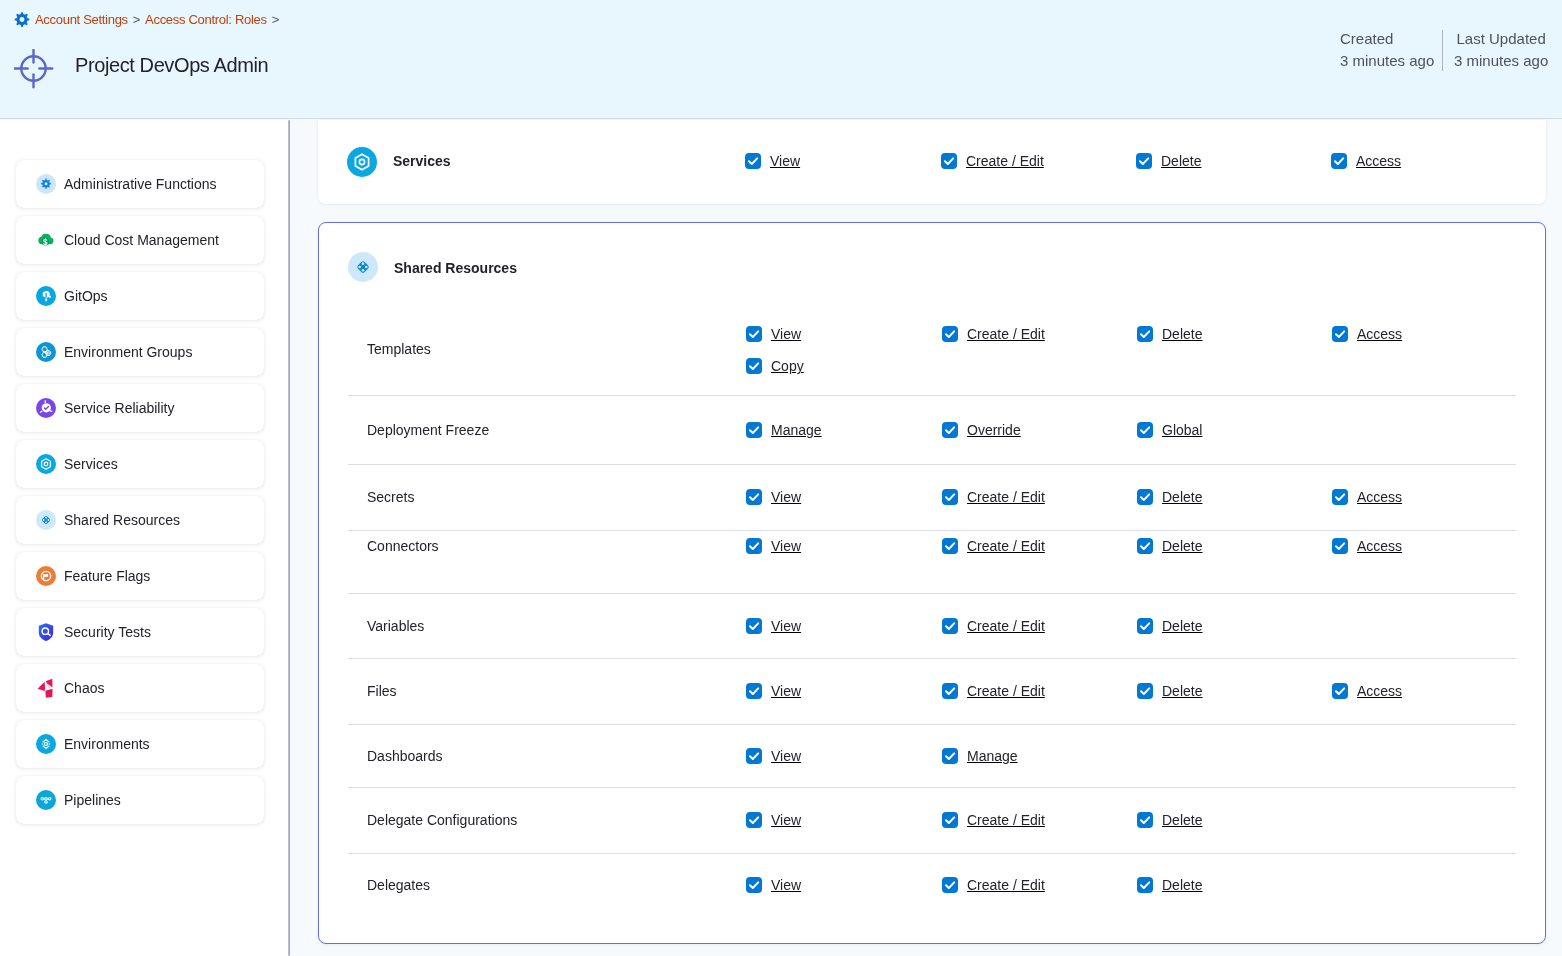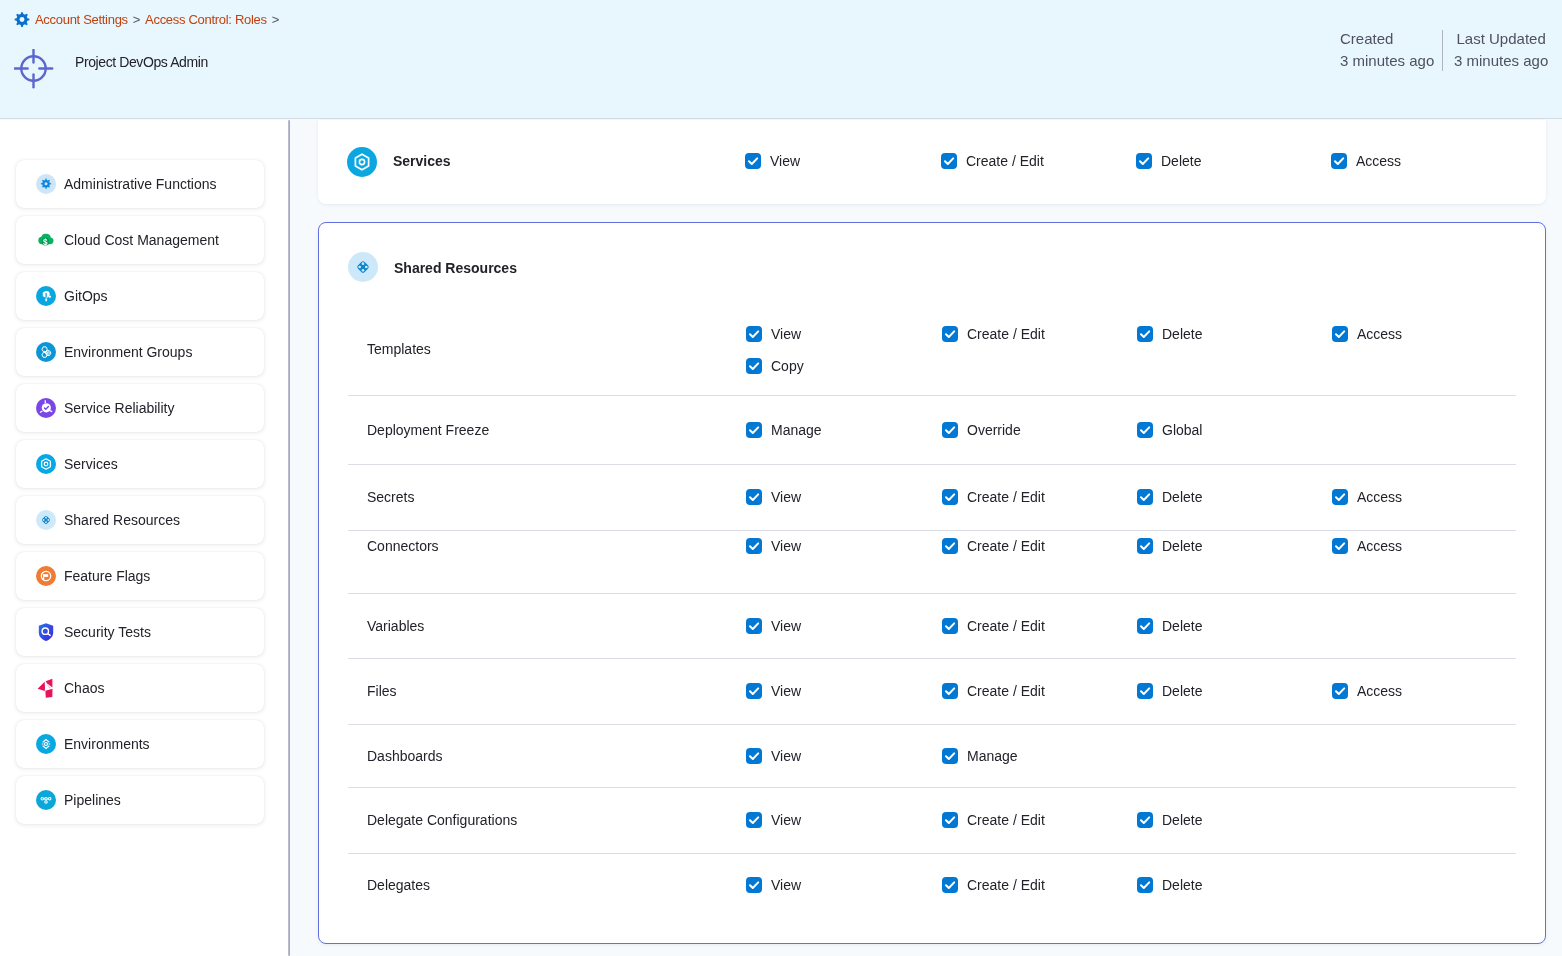--- a/index.html
+++ b/index.html
@@ -12,7 +12,7 @@
 .crumb { position:absolute; left:35px; top:12px; font-size:13px; font-weight:500; color:#0c6fc4; line-height:16px; letter-spacing:-0.3px; }
 .crumb a { color:#c2410c; text-decoration:none; }
 .crumb .sep { color:#4e5564; font-weight:400; padding:0 5px; font-size:13px; }
-.title { position:absolute; left:75px; top:54px; font-size:14px; color:#22222a; font-weight:500; letter-spacing:-0.4px; }
+.title { position:absolute; left:75px; top:54px; font-size:20px; color:#22222a; font-weight:500; letter-spacing:-0.4px; }
 .meta { position:absolute; top:28px; font-size:15px; color:#4f5162; line-height:22px; }
 .meta .lbl { color:#4f5162; }
 .metadiv { position:absolute; left:1442px; top:30px; width:1px; height:41px; background:#aeb4c2; }

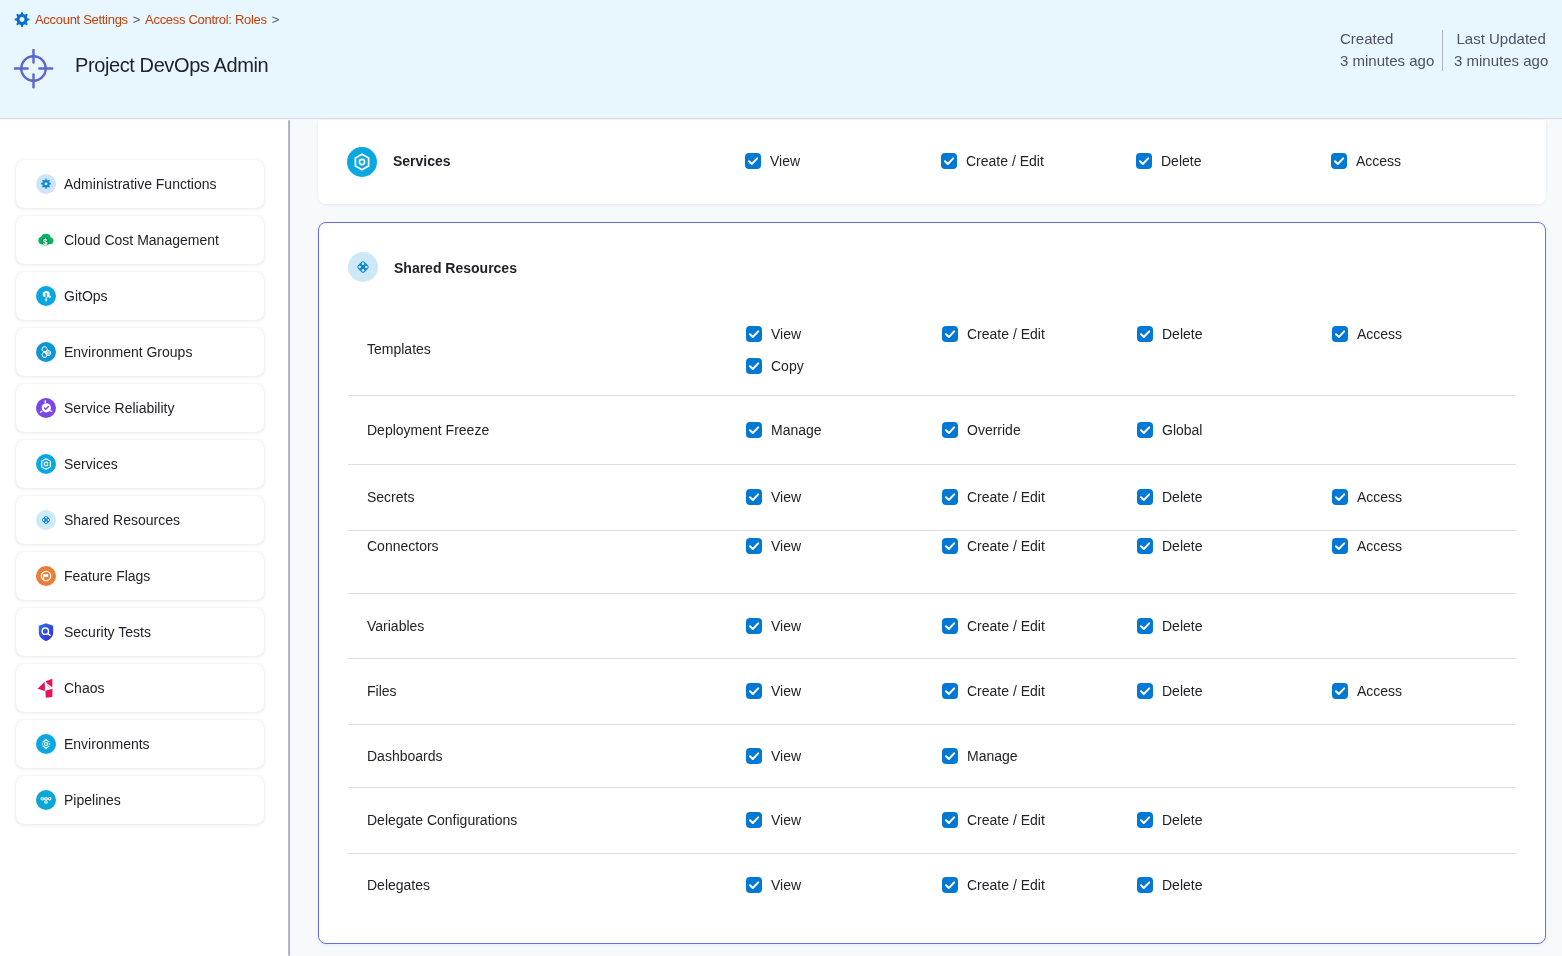--- a/index.html
+++ b/index.html
@@ -34,7 +34,7 @@
 .row { position:absolute; left:0; width:1226px; }
 .rowline { position:absolute; left:29px; width:1168px; height:1px; background:#dcdde6; }
 .rlabel { position:absolute; left:48px; font-size:14px; color:#22222a; transform:translateY(-50%); }
-.chk { position:absolute; transform:translateY(-50%); display:flex; align-items:flex-start; }
+.chk { position:absolute; transform:translateY(-50%); display:flex; align-items:flex-start;text-decoration:underline; }
 .box { width:16px; height:16px; background:#0278d5; border-radius:4px; flex:none; }
 .clab { margin-left:9px; font-size:14px; color:#22222a; white-space:nowrap; }
 </style>

